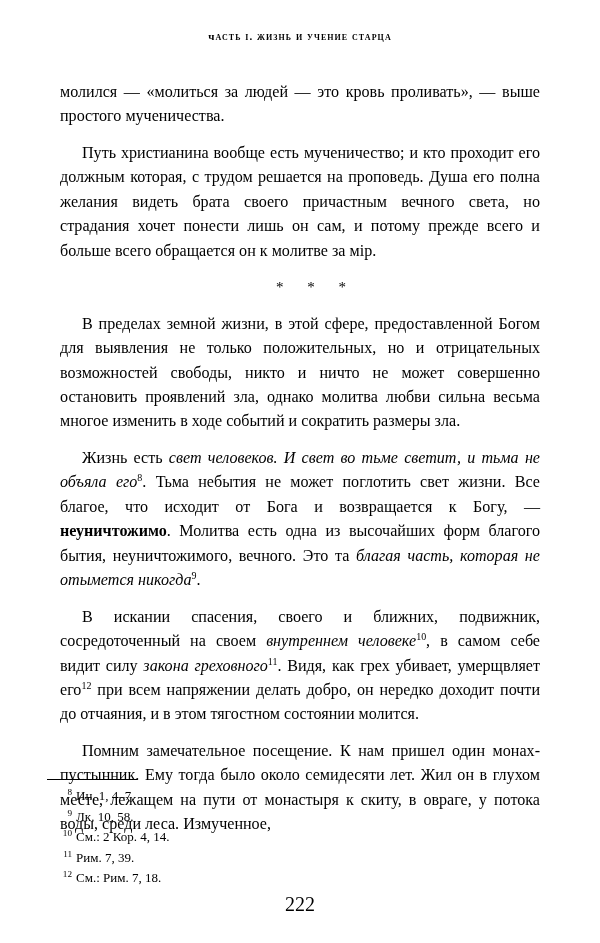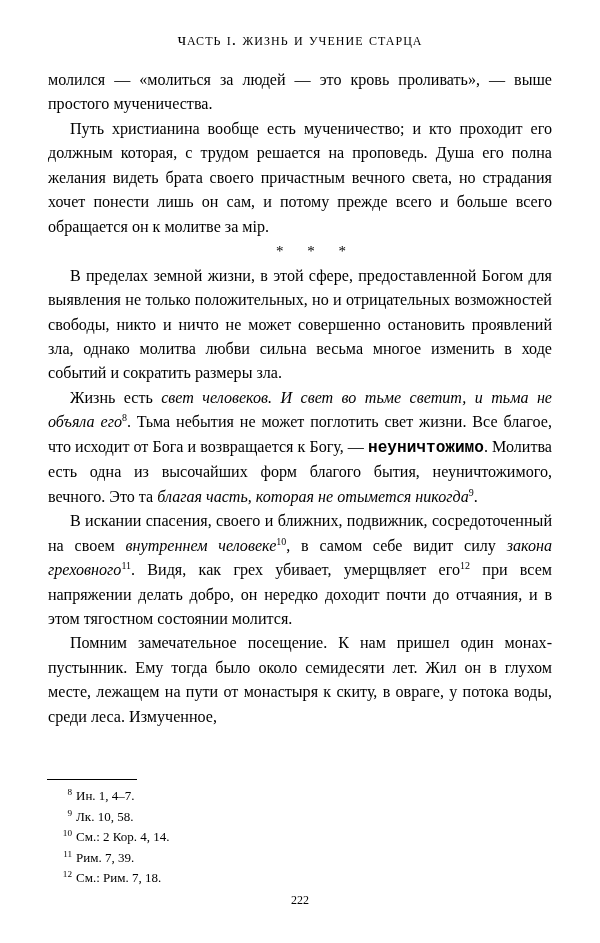--- a/index.html
+++ b/index.html
@@ -31,11 +31,12 @@
     top: 30px;
     width: 504px;
     text-align: center;
-    font-size: 17px;
+    font-size: 11px;
     letter-spacing: 1.05px;
     font-variant: small-caps;
     text-transform: lowercase;
     white-space: nowrap;
+    font-weight: bold;
   }
   .running-head::first-letter { font-variant: normal; }
 

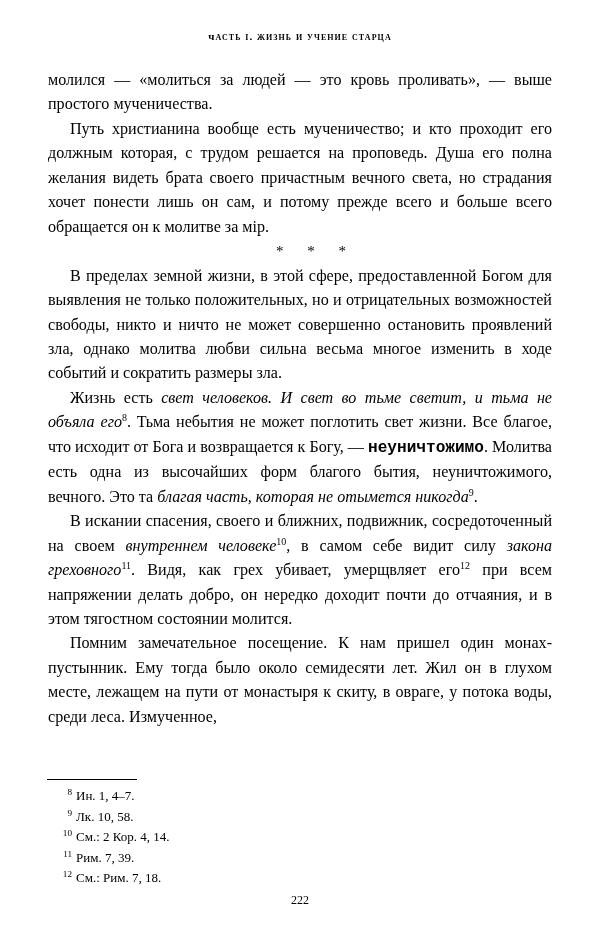--- a/index.html
+++ b/index.html
@@ -53,7 +53,7 @@
     hyphens: manual;
   }
   .textblock p {
-    margin: 0;
+    margin: 12px;
     text-indent: 22px;
   }
   .textblock p.noindent { text-indent: 0; }

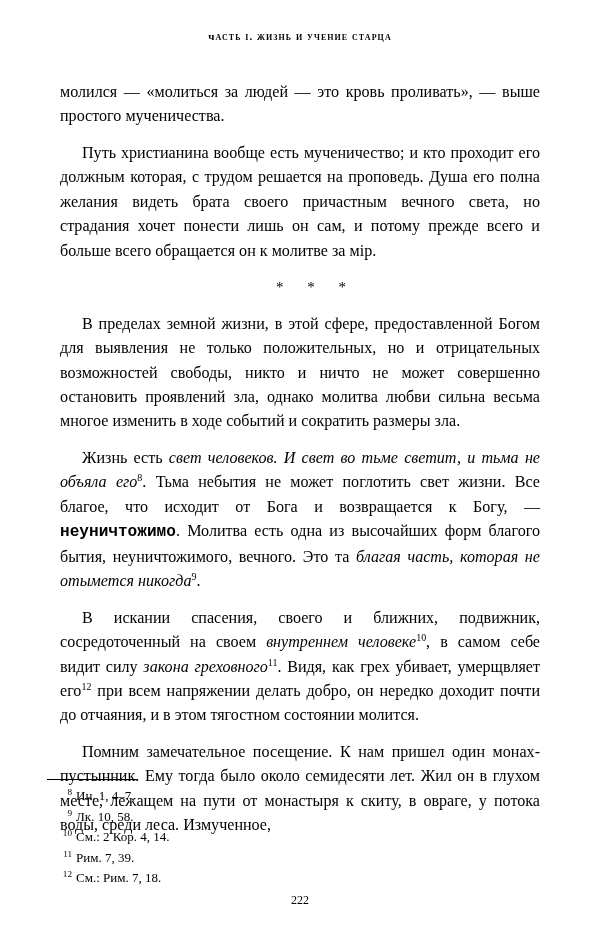--- a/index.html
+++ b/index.html
@@ -69,7 +69,7 @@
   }
 
   i, em { font-style: italic; }
-  b, strong { font-weight: bold; font-family: Liberation Mono, monospace; }
+  b, strong { font-weight: bold; }
 
   sup {
     font-size: 0.62em;

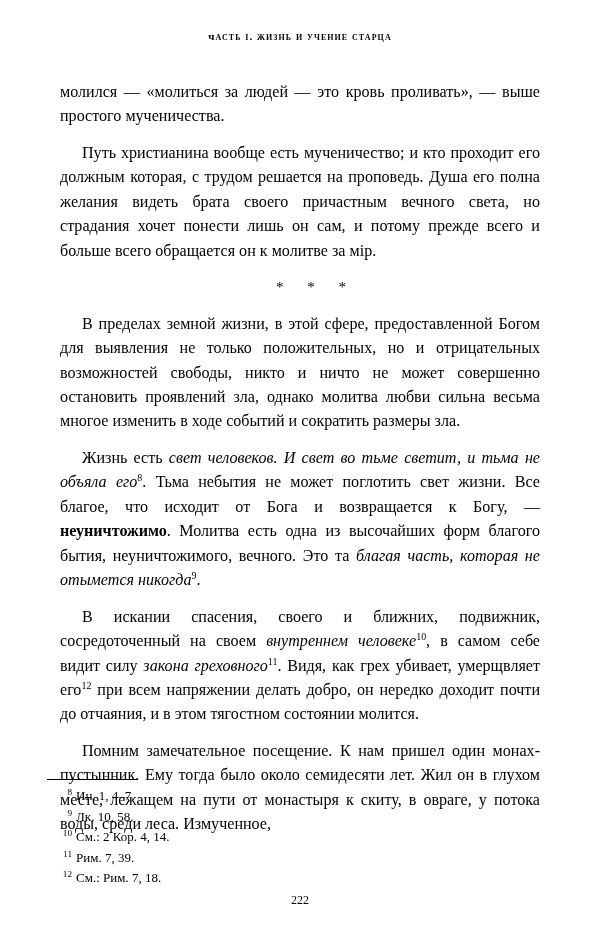--- a/index.html
+++ b/index.html
@@ -118,7 +118,7 @@
     top: 893px;
     width: 504px;
     text-align: center;
-    font-size: 12px;
+    font-size: 20px;
   }
 </style>
 </head>

